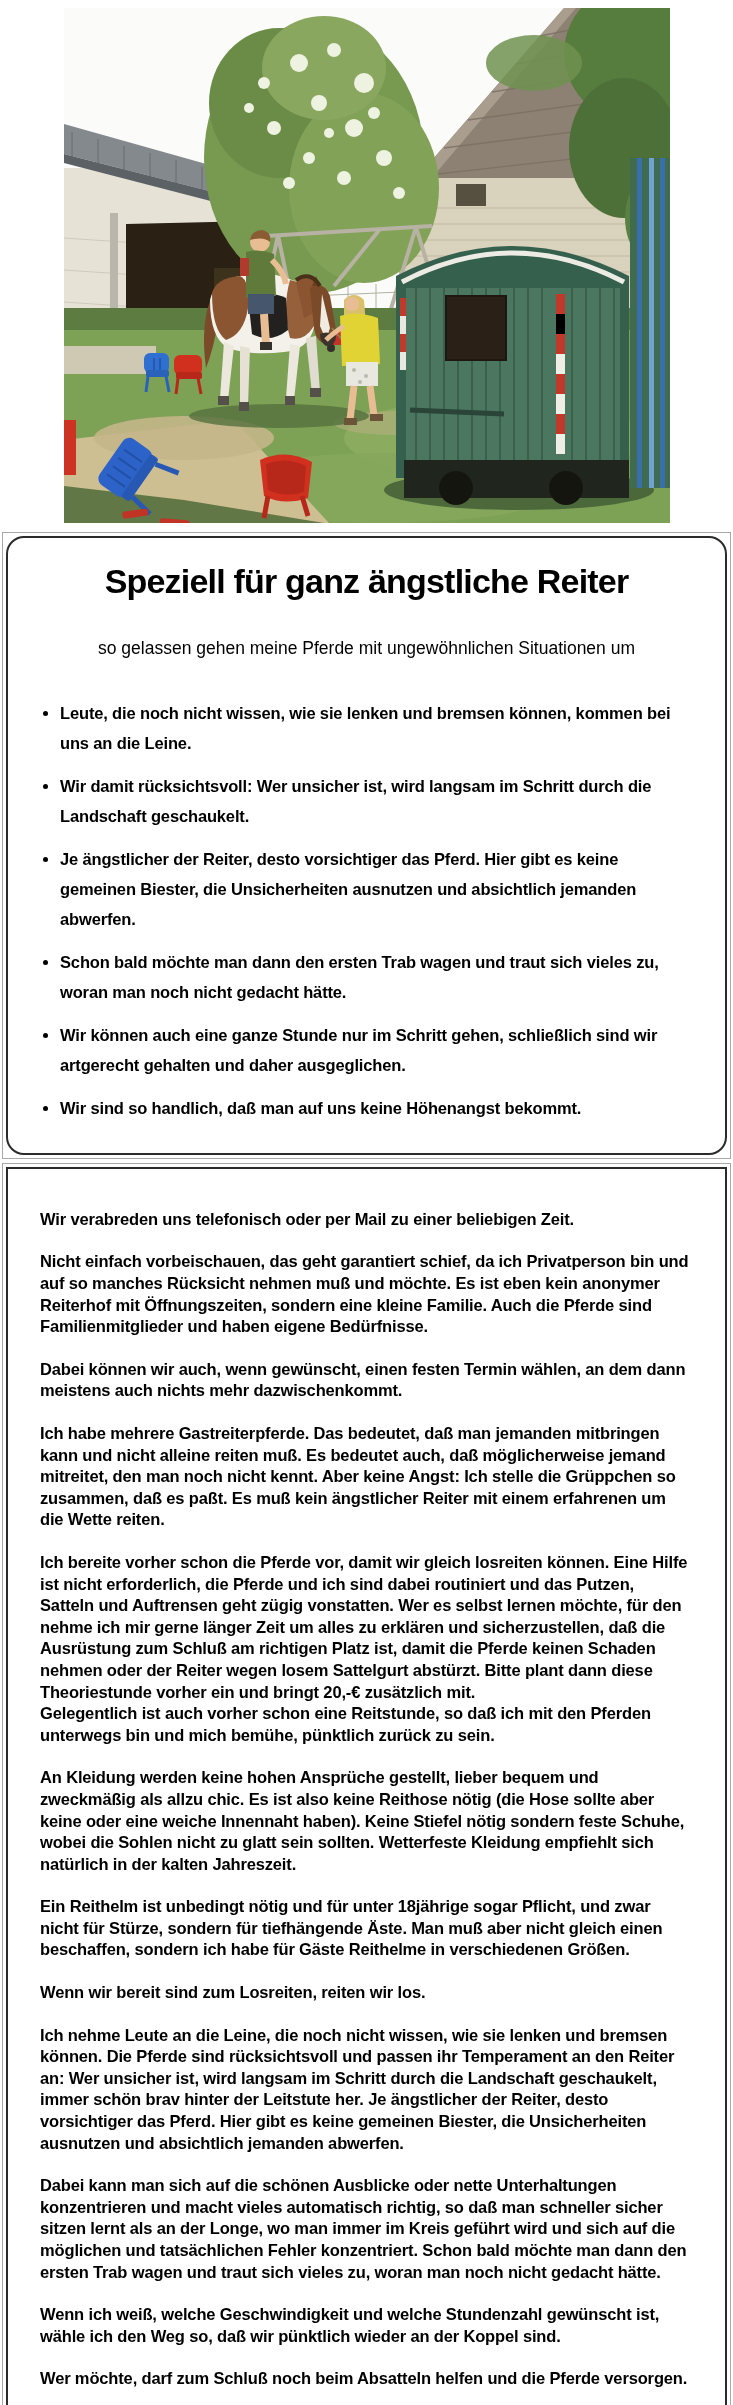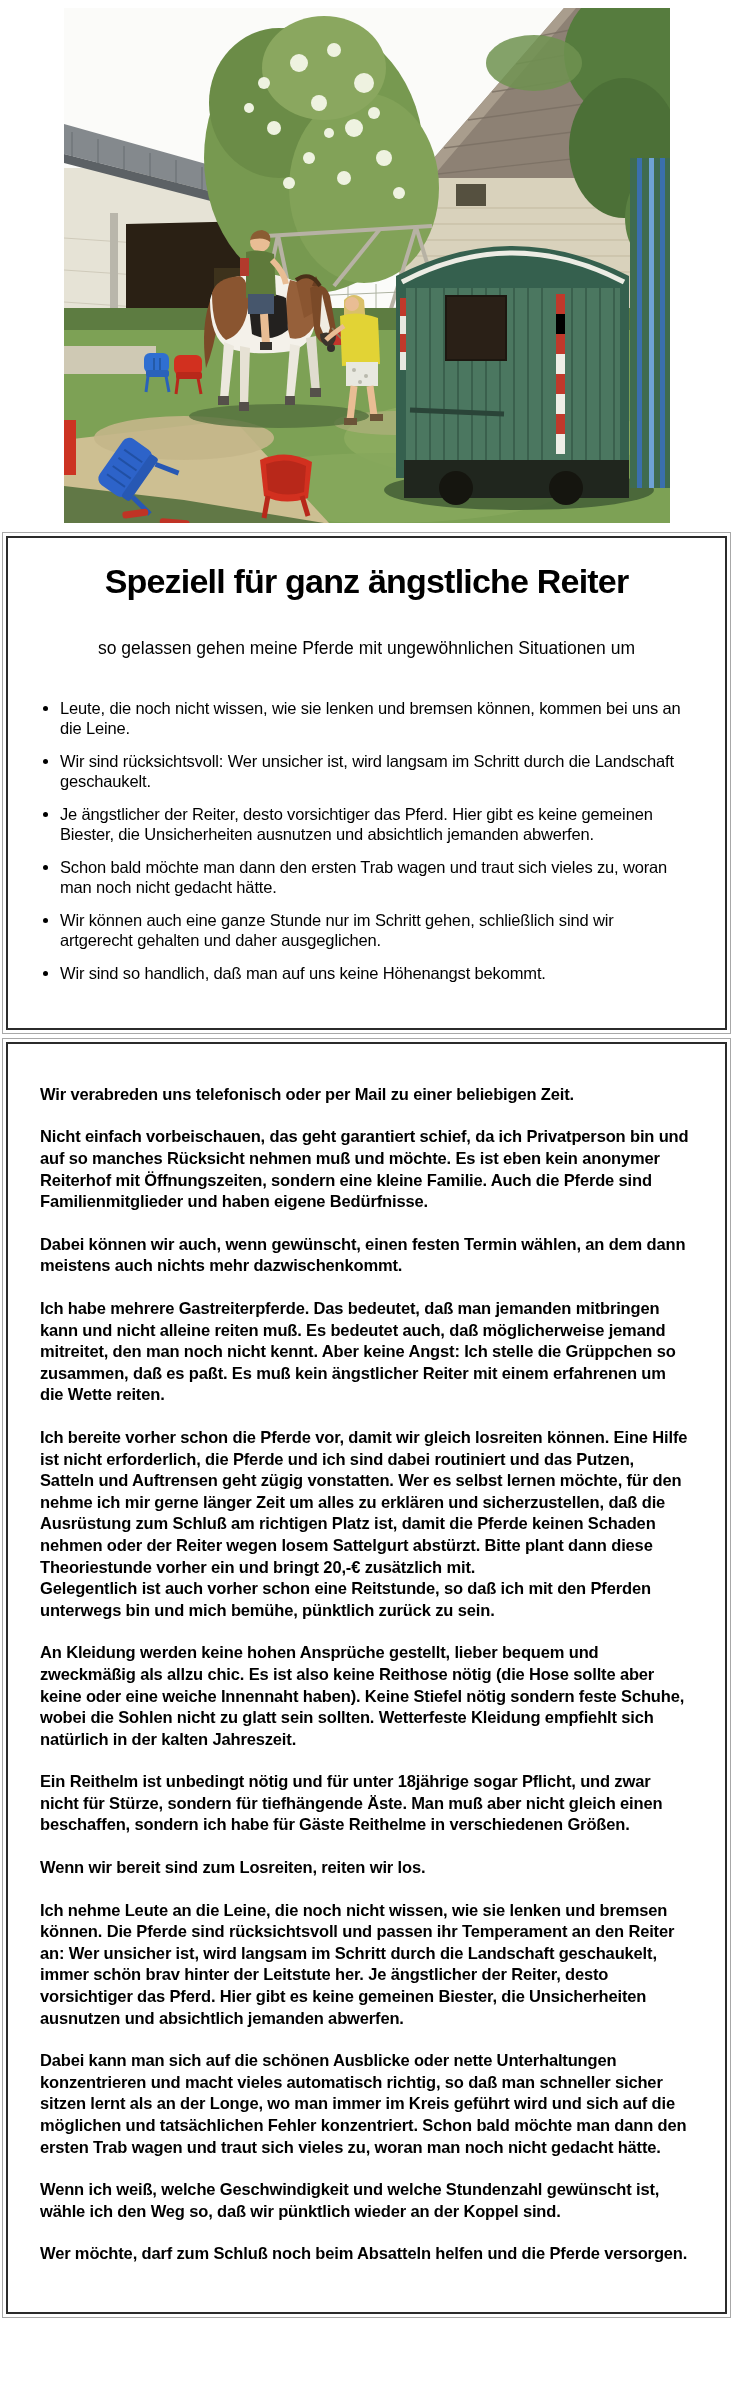--- a/index.html
+++ b/index.html
@@ -28,7 +28,7 @@
     background: #ffffff;
   }
 
-  .intro-inner { padding: 14px 30px 28px 30px; }
+  .intro-inner { padding: 14px 30px 28px 30px; border-radius: 18px; }
   .page-title {
     font-size: 34px;
     font-weight: 700;

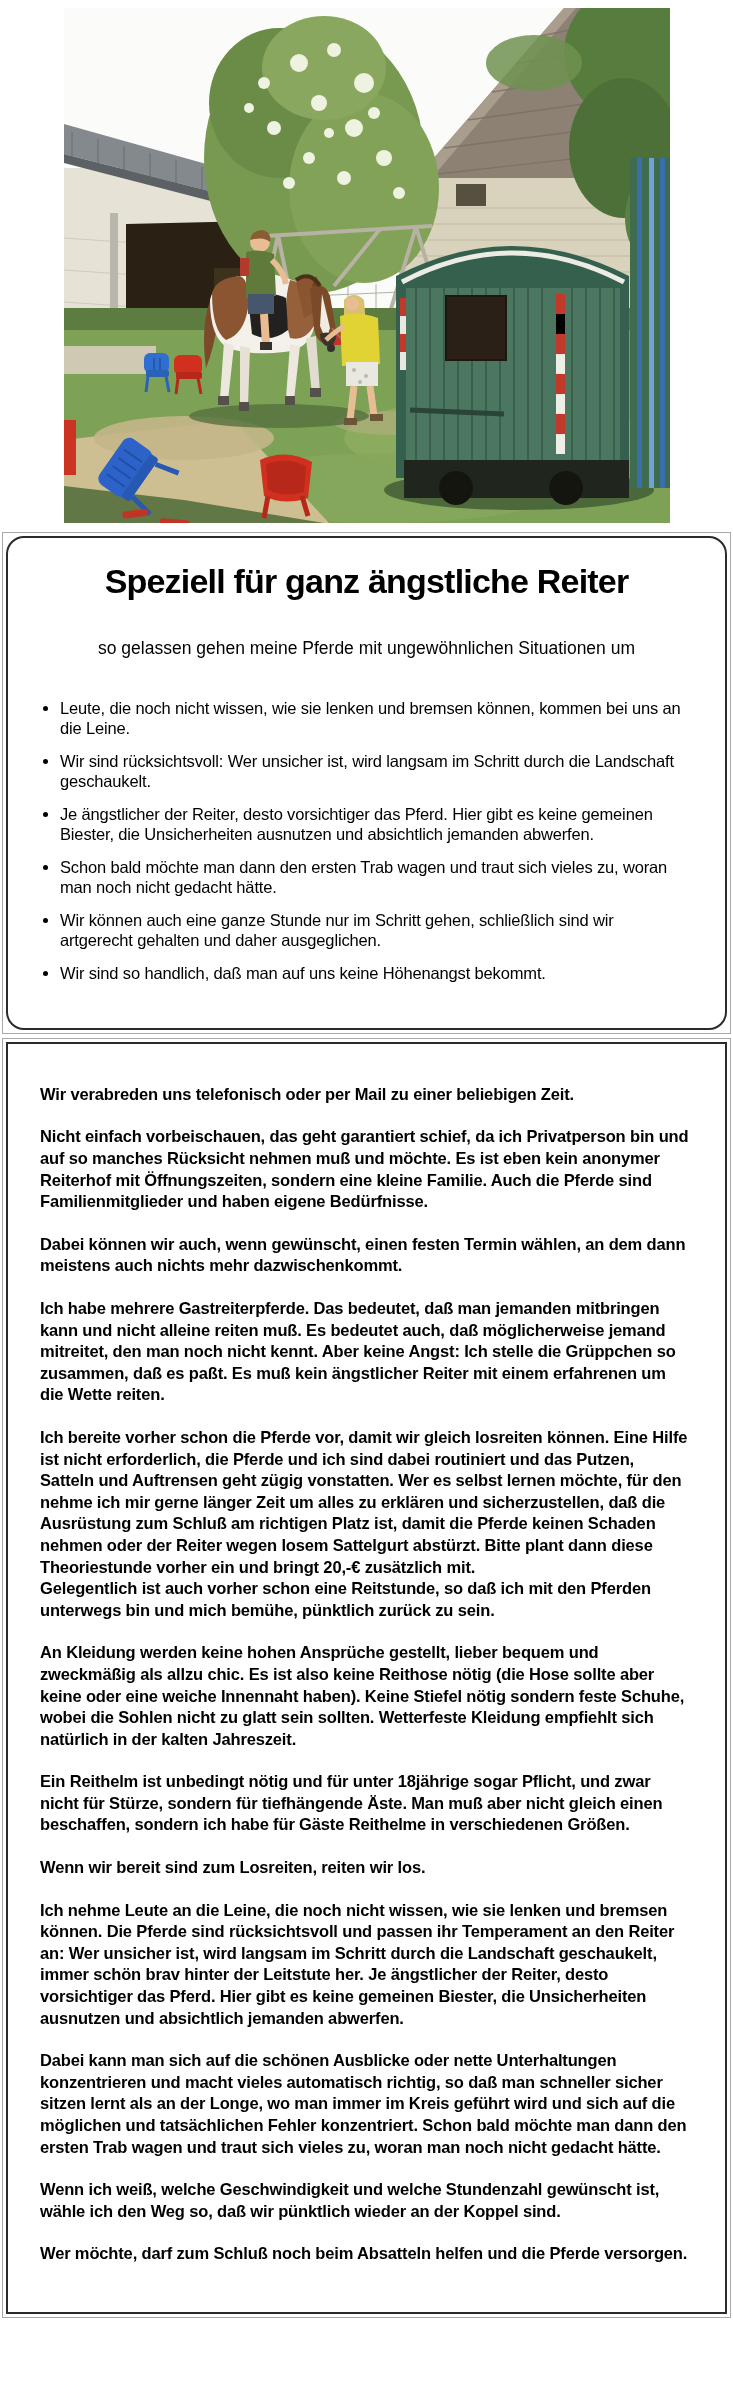--- a/index.html
+++ b/index.html
@@ -51,9 +51,10 @@
   }
   .intro-bullets li {
     font-size: 16.5px;
-    line-height: 20px;
+    line-height: 30px;
     letter-spacing: -0.15px;
     margin: 0 0 13px 0;
+    font-weight: bold;
   }
   .intro-bullets li:last-child { margin-bottom: 17px; }
 

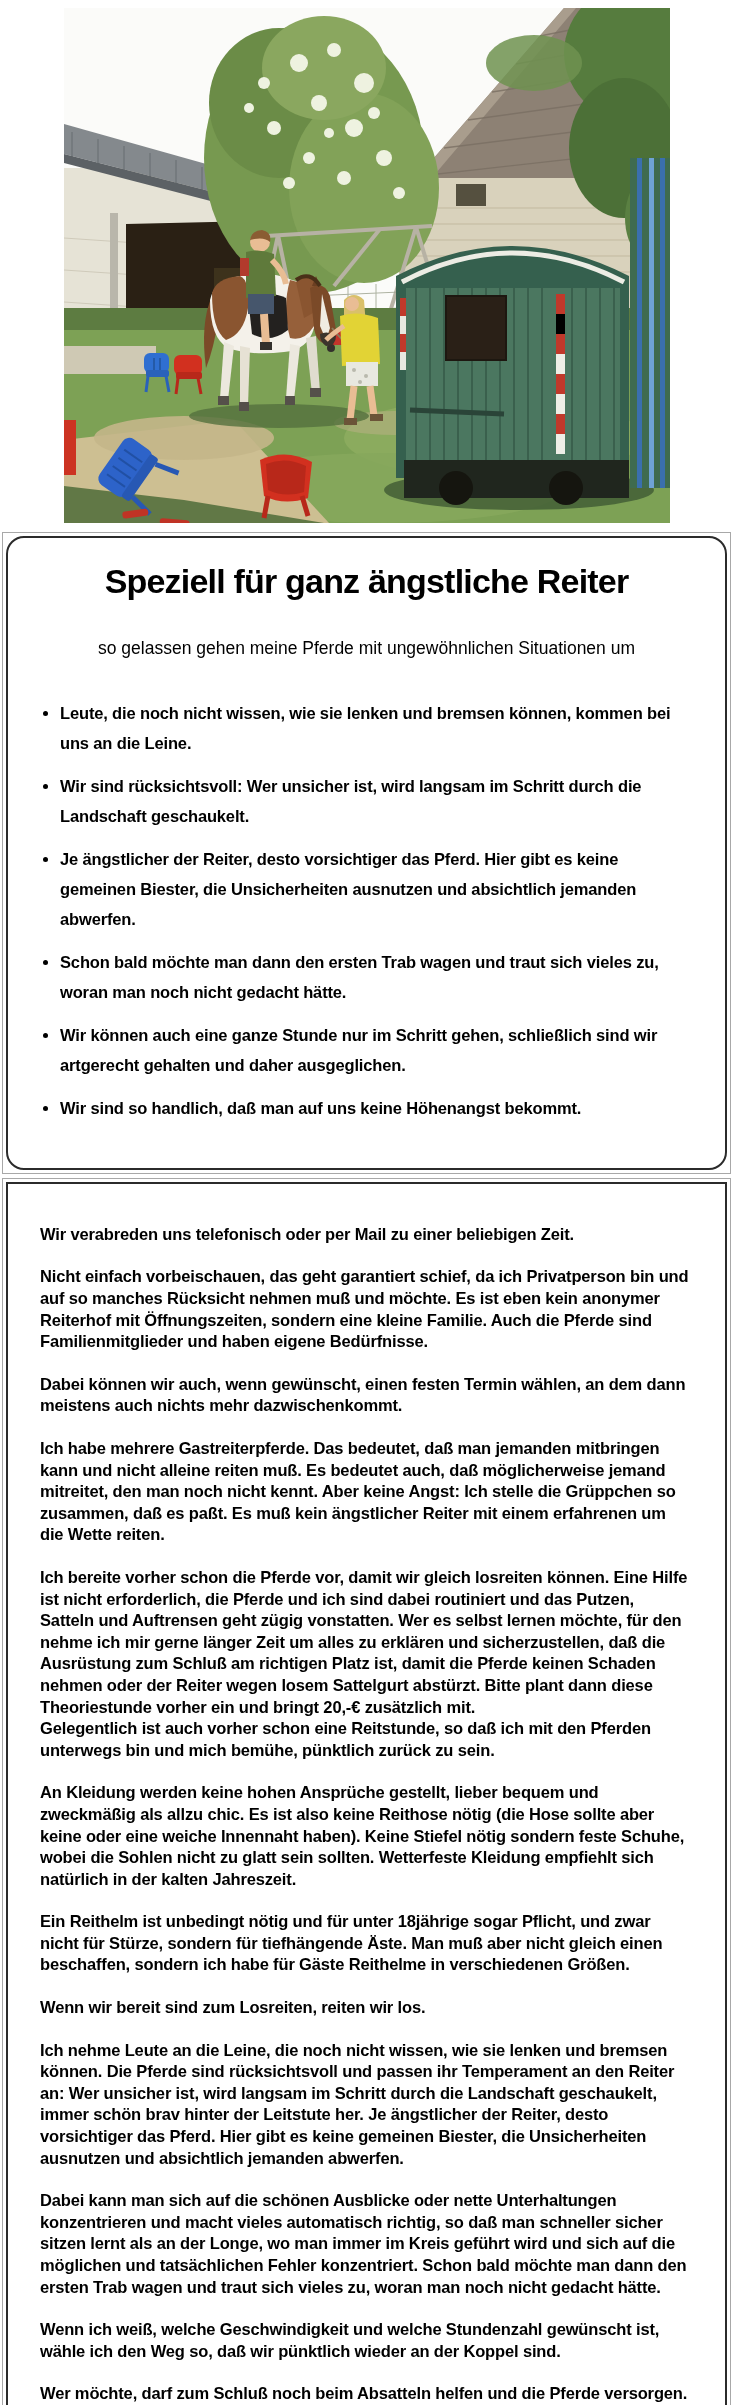--- a/index.html
+++ b/index.html
@@ -364,7 +364,7 @@
     <p class="page-subtitle">so gelassen gehen meine Pferde mit ungewöhnlichen Situationen um</p>
     <ul class="intro-bullets">
       <li>Leute, die noch nicht wissen, wie sie lenken und bremsen können, kommen bei uns an die Leine.</li>
-      <li>Wir sind rücksichtsvoll: Wer unsicher ist, wird langsam im Schritt durch die Landschaft geschaukelt.</li>
+      <li>Wir damit rücksichtsvoll: Wer unsicher ist, wird langsam im Schritt durch die Landschaft geschaukelt.</li>
       <li>Je ängstlicher der Reiter, desto vorsichtiger das Pferd. Hier gibt es keine gemeinen Biester, die Unsicherheiten ausnutzen und absichtlich jemanden abwerfen.</li>
       <li>Schon bald möchte man dann den ersten Trab wagen und traut sich vieles zu, woran man noch nicht gedacht hätte.</li>
       <li>Wir können auch eine ganze Stunde nur im Schritt gehen, schließlich sind wir artgerecht gehalten und daher ausgeglichen.</li>

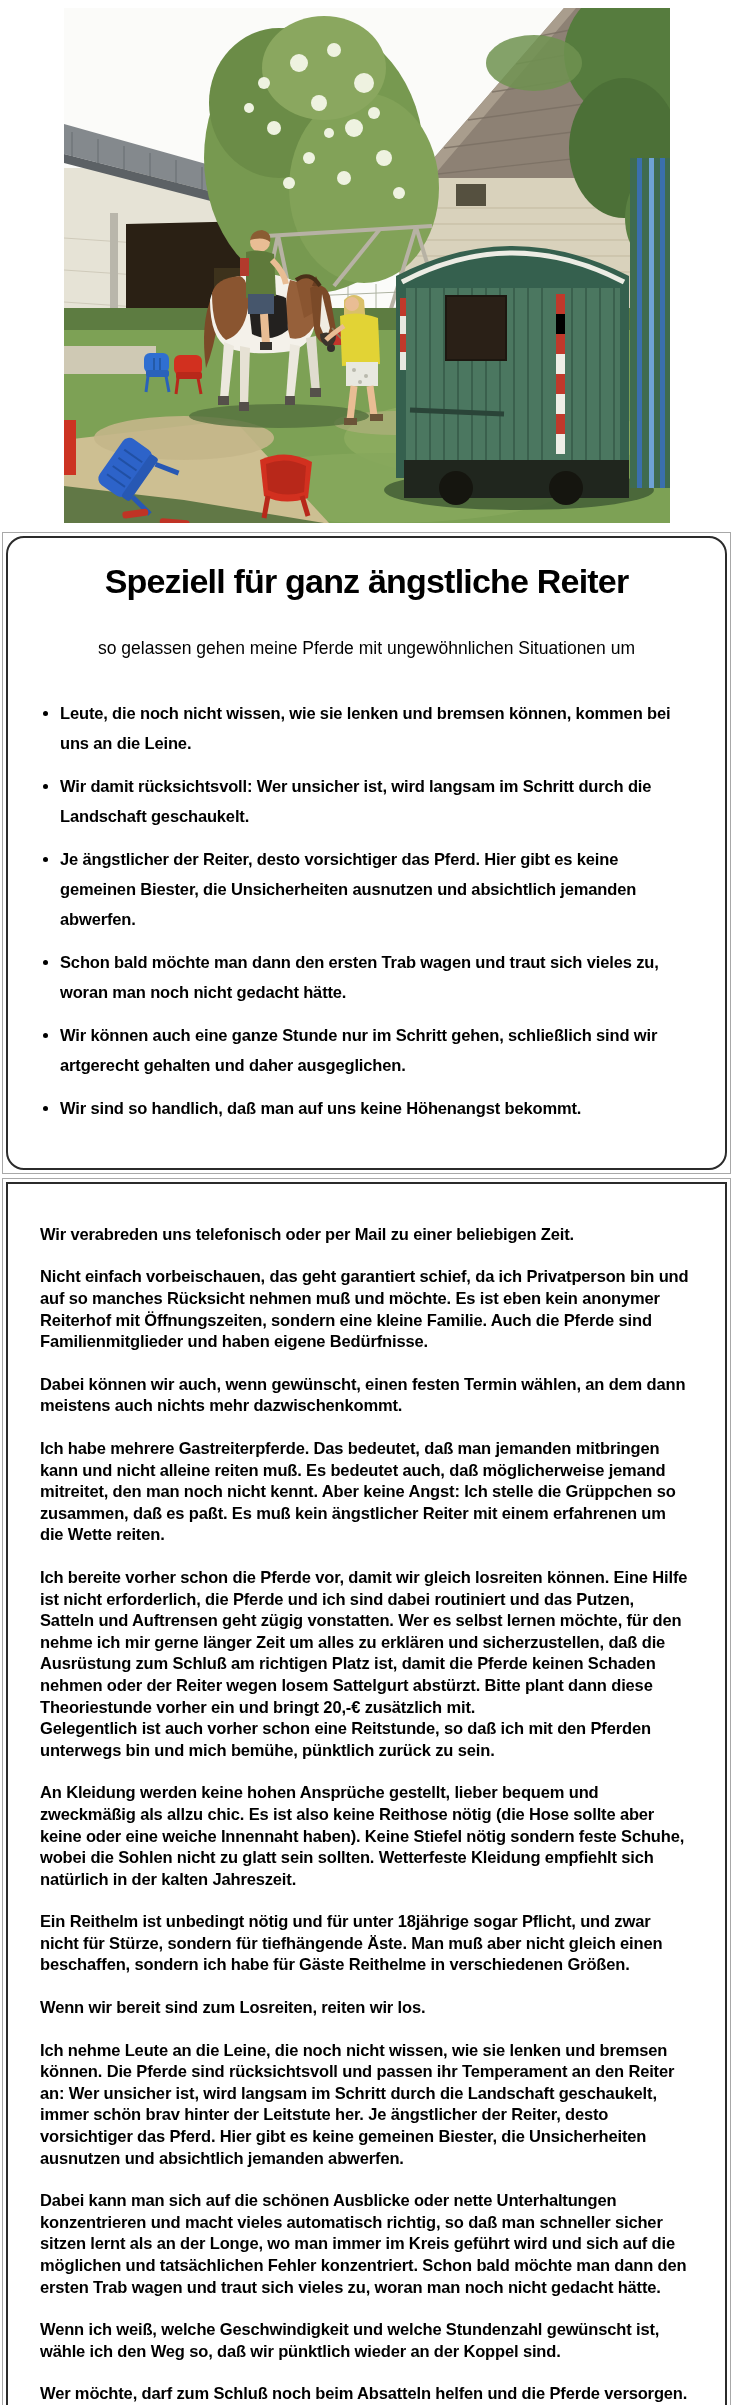--- a/index.html
+++ b/index.html
@@ -56,7 +56,7 @@
     margin: 0 0 13px 0;
     font-weight: bold;
   }
-  .intro-bullets li:last-child { margin-bottom: 17px; }
+  .intro-bullets li:last-child { margin-bottom: 2px; }
 
   .details-inner { padding: 40px 36px 26px 32px; font-weight: bold; }
   .details-inner p {

